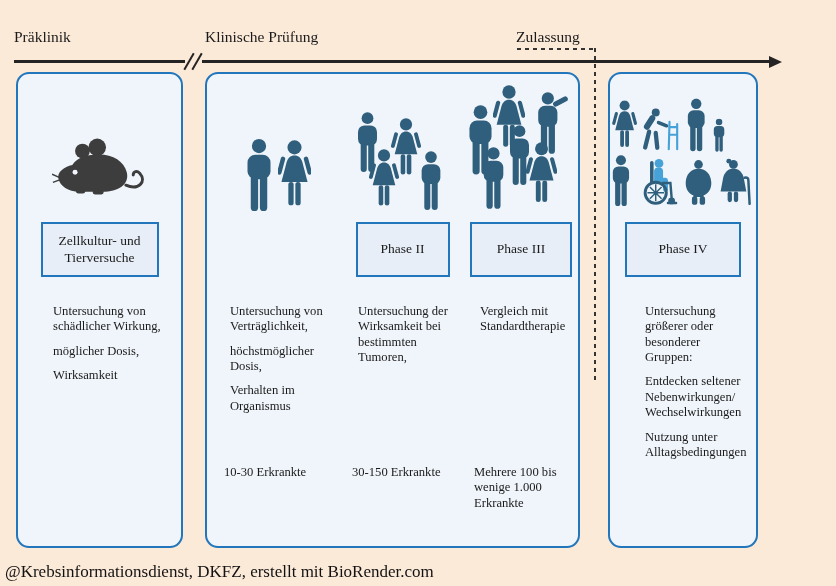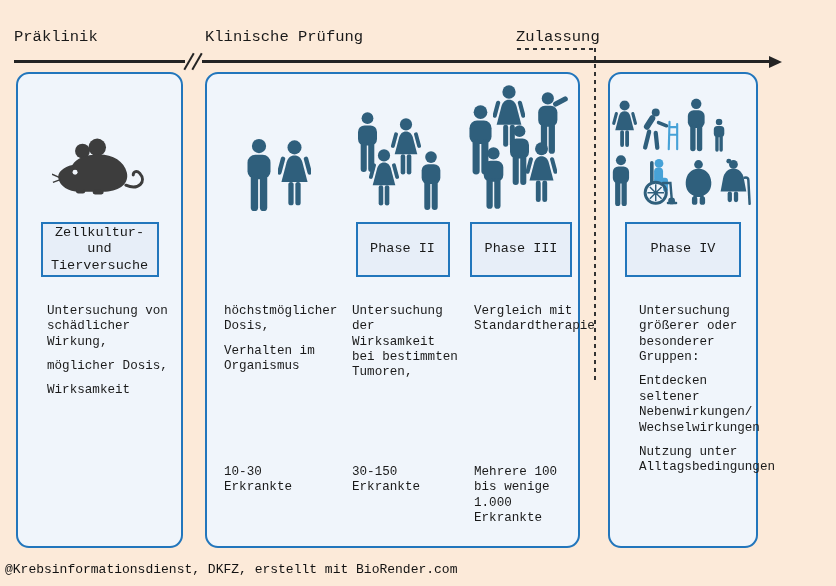--- a/index.html
+++ b/index.html
@@ -9,7 +9,7 @@
   }
   html,body{margin:0;padding:0;}
   .canvas{position:relative;width:836px;height:586px;background:var(--background);
-    font-family:Liberation Mono, monospace;color:var(--text);overflow:hidden;}
+    font-family:Liberation Serif, serif;color:var(--text);overflow:hidden;}
   .stage-label{position:absolute;top:28px;font-size:15.5px;color:var(--text);white-space:nowrap;}
   .sl-0{left:14px}.sl-1{left:205px}.sl-2{left:516px}.sl-3{left:604px}
   .timeline-line{position:absolute;left:14px;top:60px;width:757px;height:2.6px;background:var(--line);}

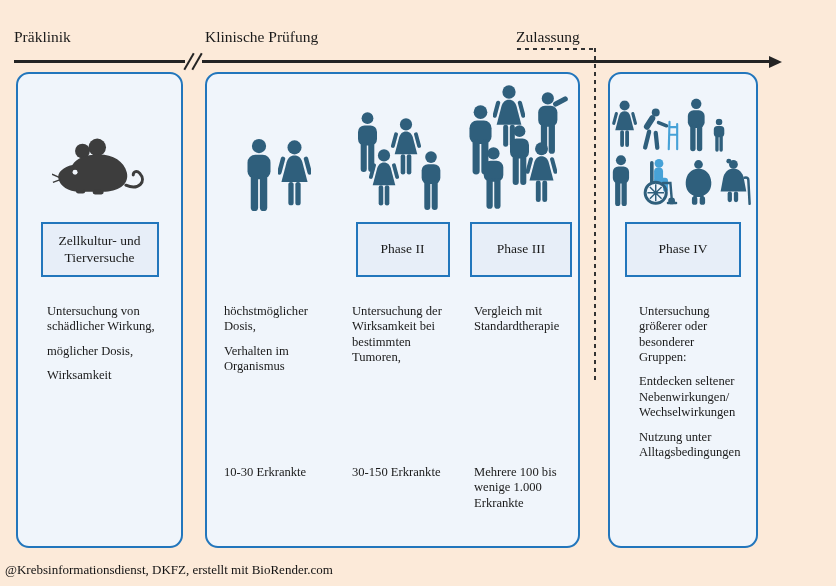--- a/index.html
+++ b/index.html
@@ -36,7 +36,7 @@
     display:flex;align-items:center;justify-content:center;font-size:13.5px;text-align:center;line-height:1.2;}
   .pb-0{width:118px}.pb-1{width:102px}.pb-2{width:94px}.pb-3{width:102px}.pb-4{width:116px}
   .texts{position:absolute;top:230px;font-size:12.6px;line-height:1.22;}
-  .texts p{margin:0 0 9px 0;}
+  .texts p{margin:0 0 9px 6px;}
   .count{position:absolute;top:391px;font-size:12.6px;line-height:1.22;}
   .tx-side{left:29px;right:13px;}
   .tx-col{left:9px;right:2px;}

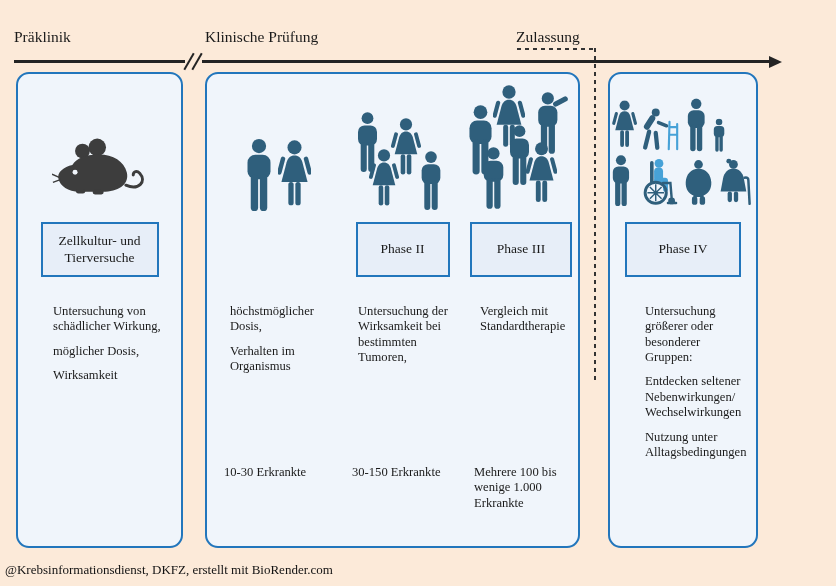--- a/index.html
+++ b/index.html
@@ -175,6 +175,7 @@
         </svg>
       </div>
       <div class="texts tx-col">
+        <p>Untersuchung von Verträglichkeit,</p>
         <p>höchstmöglicher Dosis,</p>
         <p>Verhalten im Organismus</p>
       </div>

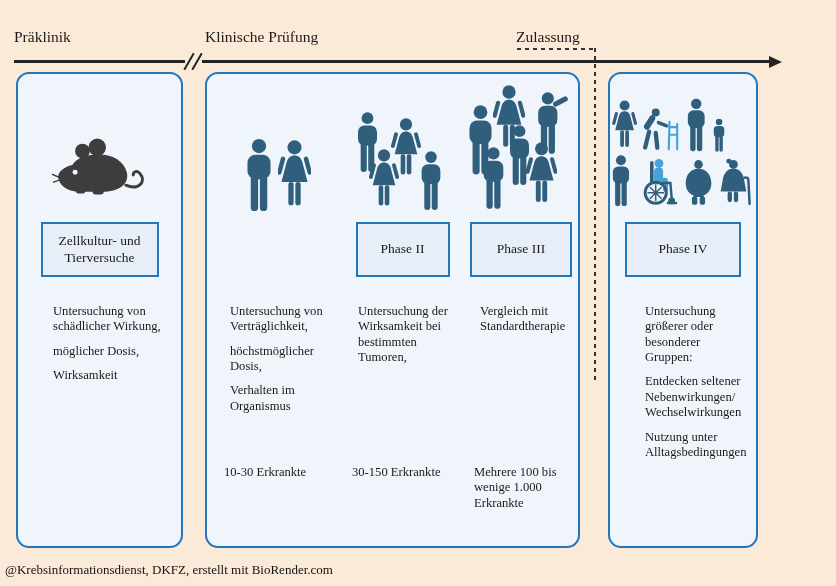--- a/index.html
+++ b/index.html
@@ -40,7 +40,7 @@
   .count{position:absolute;top:391px;font-size:12.6px;line-height:1.22;}
   .tx-side{left:29px;right:13px;}
   .tx-col{left:9px;right:2px;}
-  .credit{position:absolute;left:5px;top:562px;font-size:13px;color:#121212;}
+  .credit{position:absolute;left:5px;top:562px;font-size:17px;color:#121212;}
   svg{display:block;}
   .defs{position:absolute;width:0;height:0;overflow:hidden;}
 </style>

